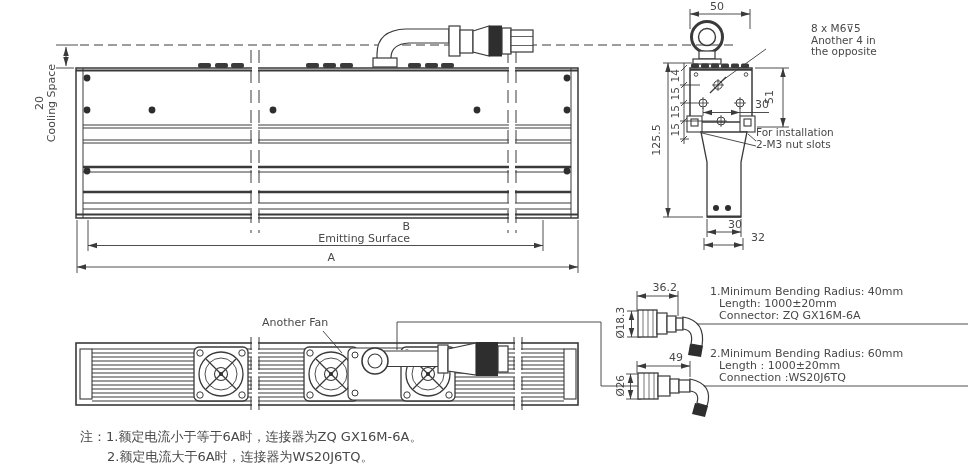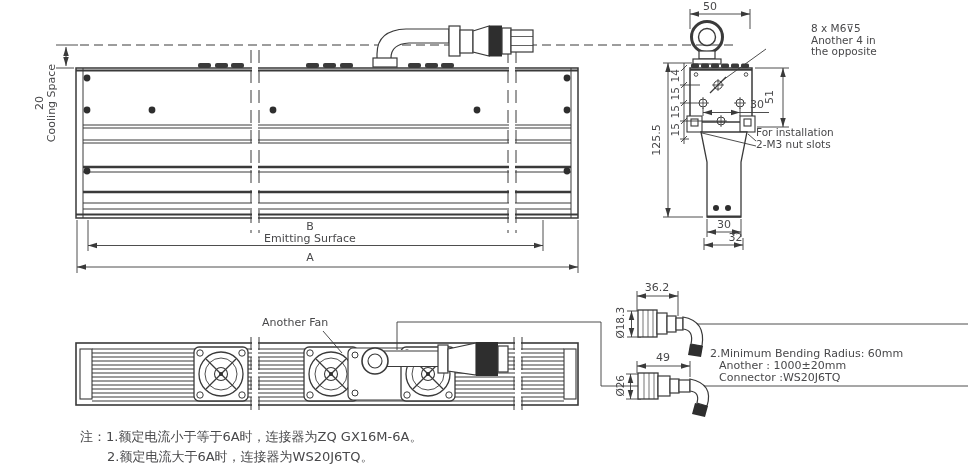--- a/index.html
+++ b/index.html
@@ -7,7 +7,7 @@
           font-family:"DejaVu Sans","Liberation Sans",sans-serif;color:#454547;}
   svg{position:absolute;left:0;top:0;}
   .lbl{position:absolute;white-space:nowrap;color:#48484a;}
-  .c{text-align:center;}
+  .c{text-align:right;}
   .vtext{position:absolute;transform:rotate(-90deg);transform-origin:center;text-align:center;white-space:nowrap;color:#48484a;}
   .f11{font-size:11px;line-height:12px;}
   .f10{font-size:10.5px;line-height:11.5px;}

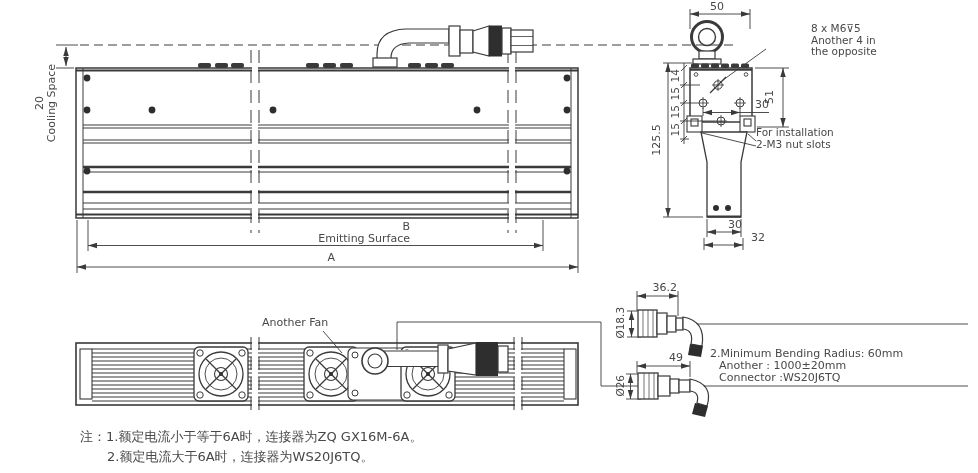--- a/index.html
+++ b/index.html
@@ -407,6 +407,11 @@
 <div class="lbl f11 c" style="left:643px;top:352px;width:40px;"><span>49</span></div>
 <div class="vtext f10" style="left:603px;top:380px;width:36px;"><span>Ø26</span></div>
 
+<div class="lbl f11" style="left:710px;top:286px;">
+  <div>1.Minimum Bending Radius: 40mm</div>
+  <div class="ind">Length: 1000±20mm</div>
+  <div class="ind">Connector: ZQ GX16M-6A</div>
+</div>
 
 <div class="lbl f11" style="left:710px;top:348px;">
   <div>2.Minimum Bending Radius: 60mm</div>

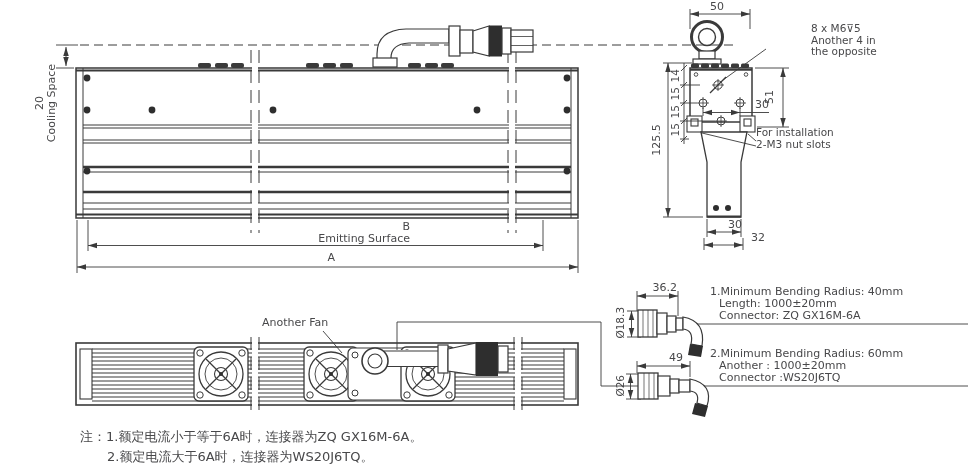--- a/index.html
+++ b/index.html
@@ -415,7 +415,7 @@
 
 <div class="lbl f11" style="left:710px;top:348px;">
   <div>2.Minimum Bending Radius: 60mm</div>
-  <div class="ind">Another : 1000±20mm</div>
+  <div class="ind">Length : 1000±20mm</div>
   <div class="ind">Connector :WS20J6TQ</div>
 </div>
 

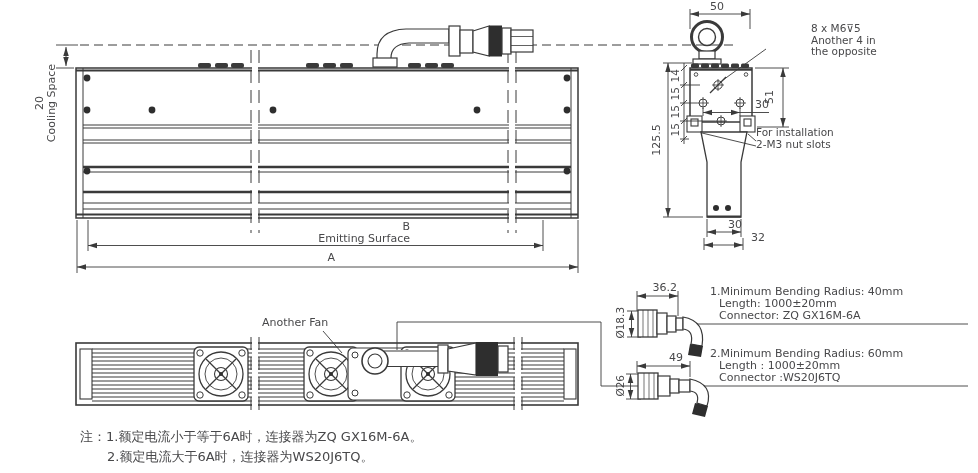--- a/index.html
+++ b/index.html
@@ -416,7 +416,7 @@
 <div class="lbl f11" style="left:710px;top:348px;">
   <div>2.Minimum Bending Radius: 60mm</div>
   <div class="ind">Length : 1000±20mm</div>
-  <div class="ind">Connector :WS20J6TQ</div>
+  <div class="ind">Connection :WS20J6TQ</div>
 </div>
 
 <div class="lbl f13" style="left:80px;top:429px;"><span>注：1.额定电流小于等于6A时，连接器为ZQ GX16M-6A。</span></div>

